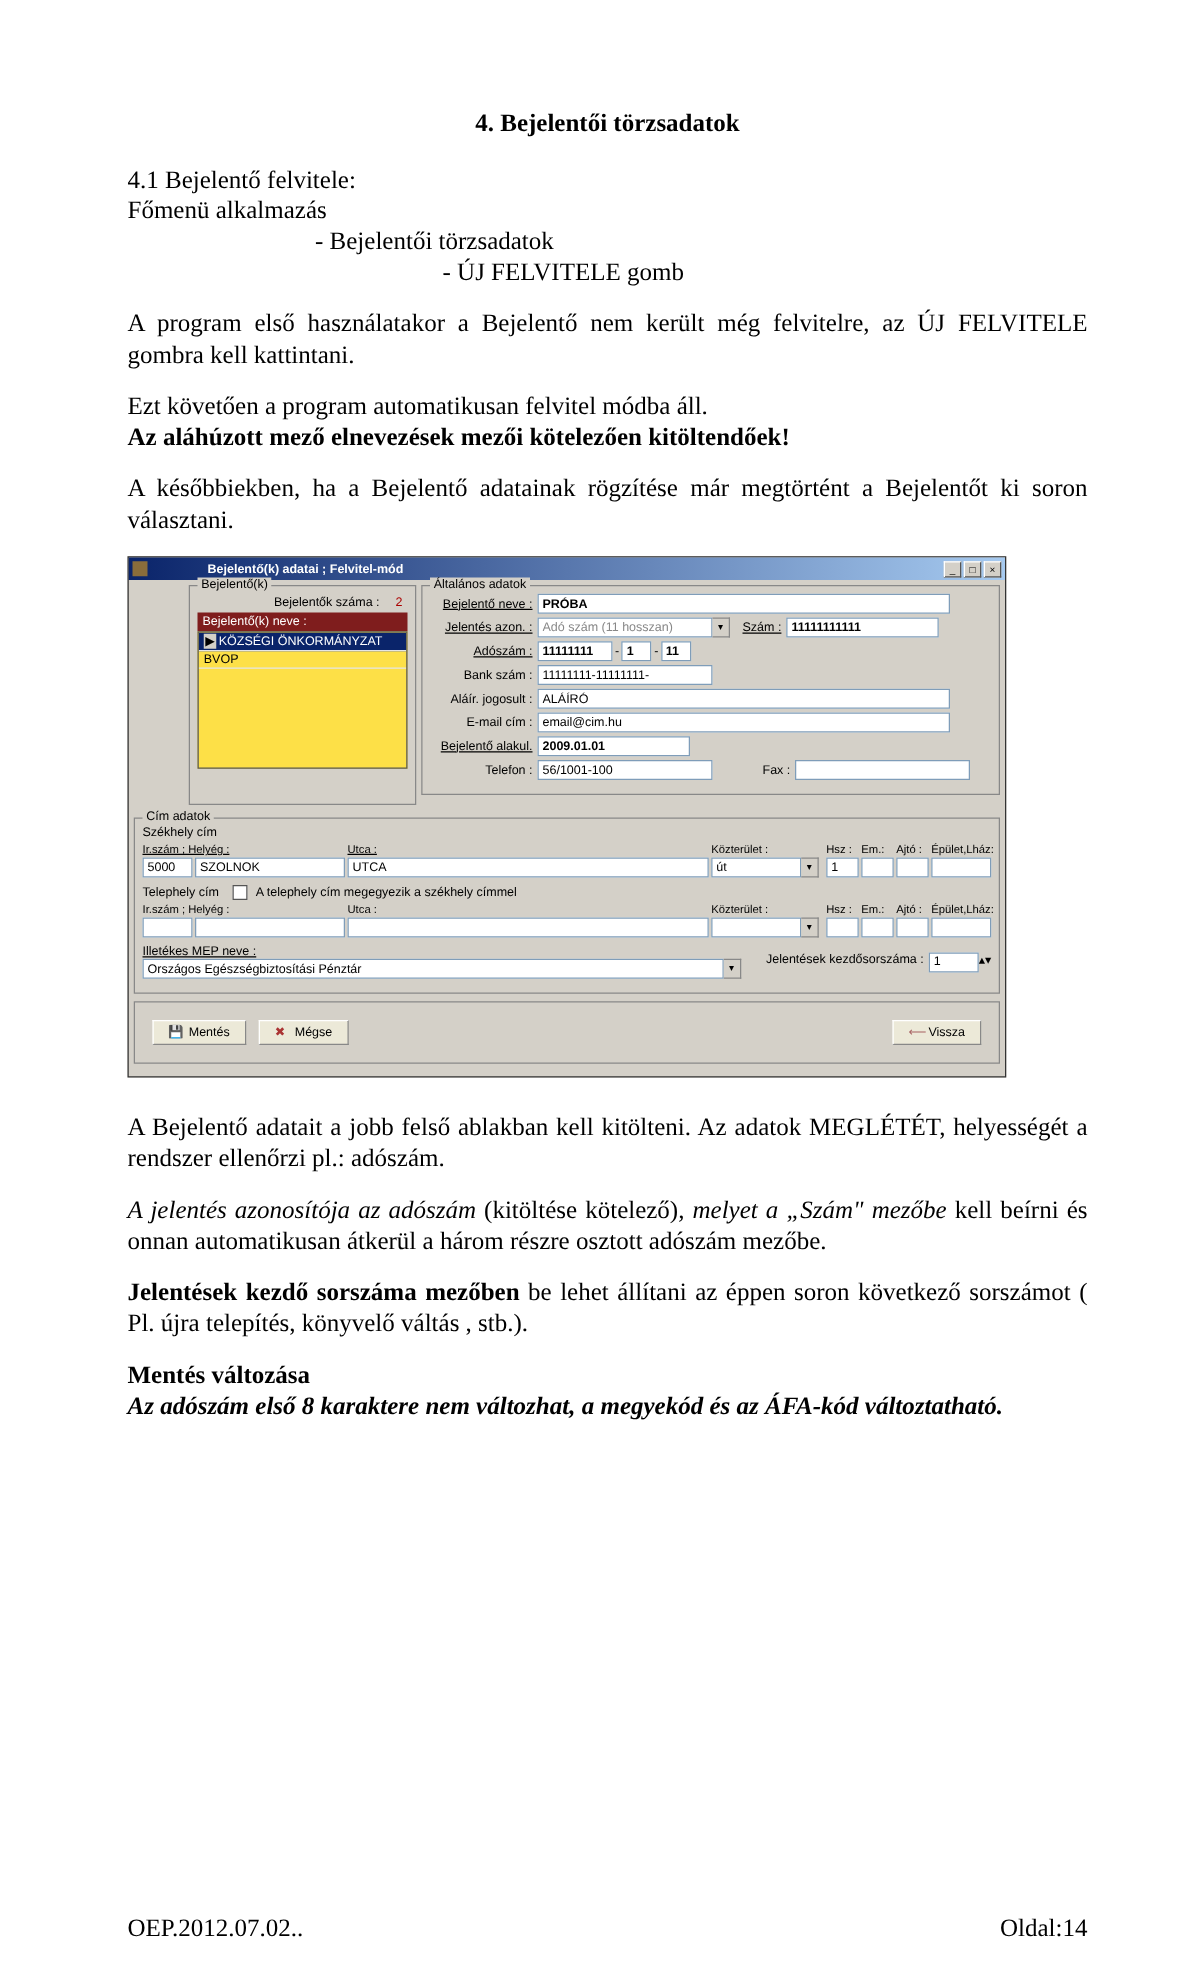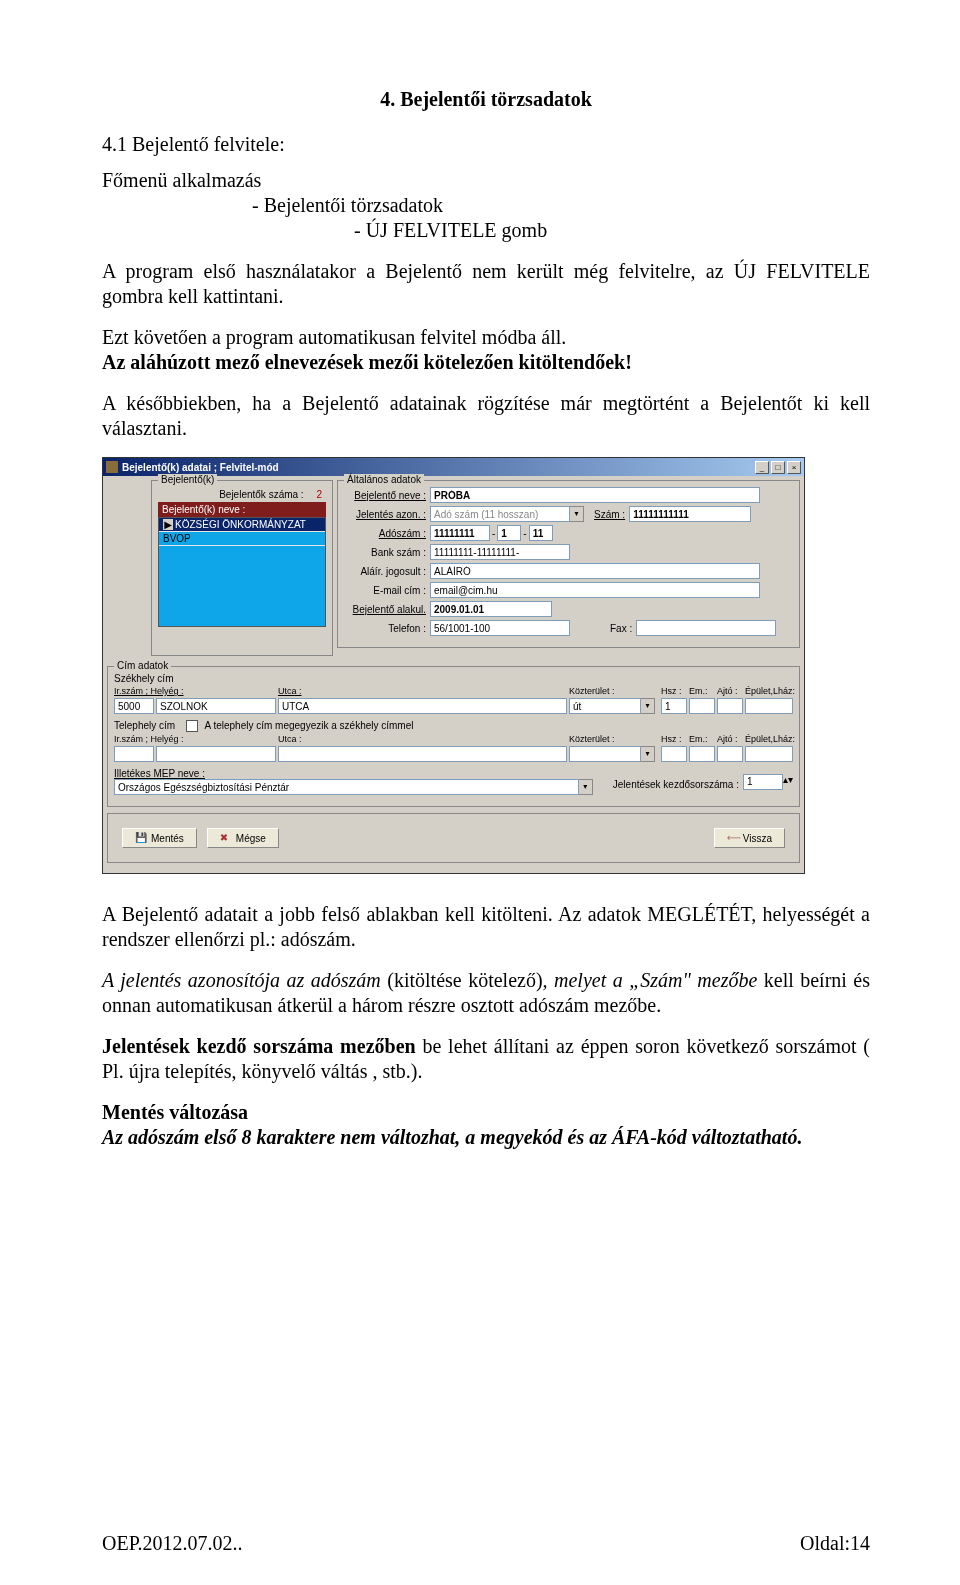--- a/index.html
+++ b/index.html
@@ -24,7 +24,6 @@
   }
   .subsection {
     font-size: 20px;
-    margin-bottom: 12px;
   }
   .para {
     font-size: 20px;

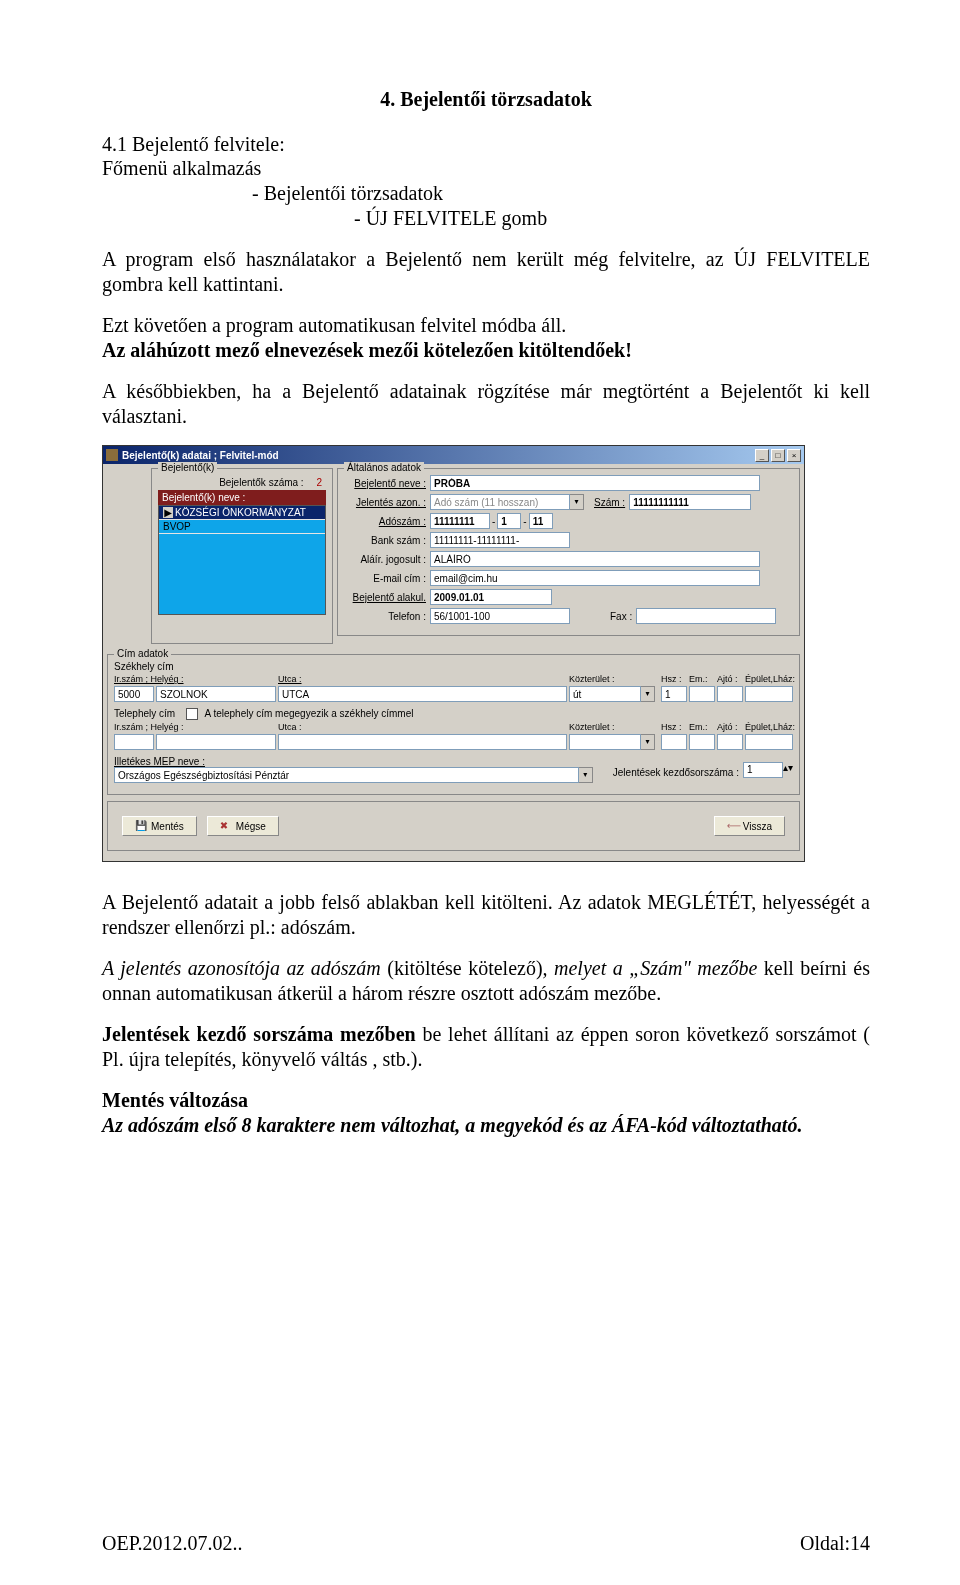--- a/index.html
+++ b/index.html
@@ -236,7 +236,7 @@
   <div class="para" style="margin-bottom:0">Ezt követően a program automatikusan felvitel módba áll.</div>
   <div class="para bold">Az aláhúzott mező elnevezések mezői kötelezően kitöltendőek!</div>
 
-  <div class="para">A későbbiekben, ha a Bejelentő adatainak rögzítése már megtörtént a Bejelentőt ki kell választani.</div>
+  <div class="para">A későbbiekben, ha a Bejelentő adatainak rögzítése már megtörtént a Bejelentőt ki soron választani.</div>
 
   <div class="app-window">
     <div class="titlebar">

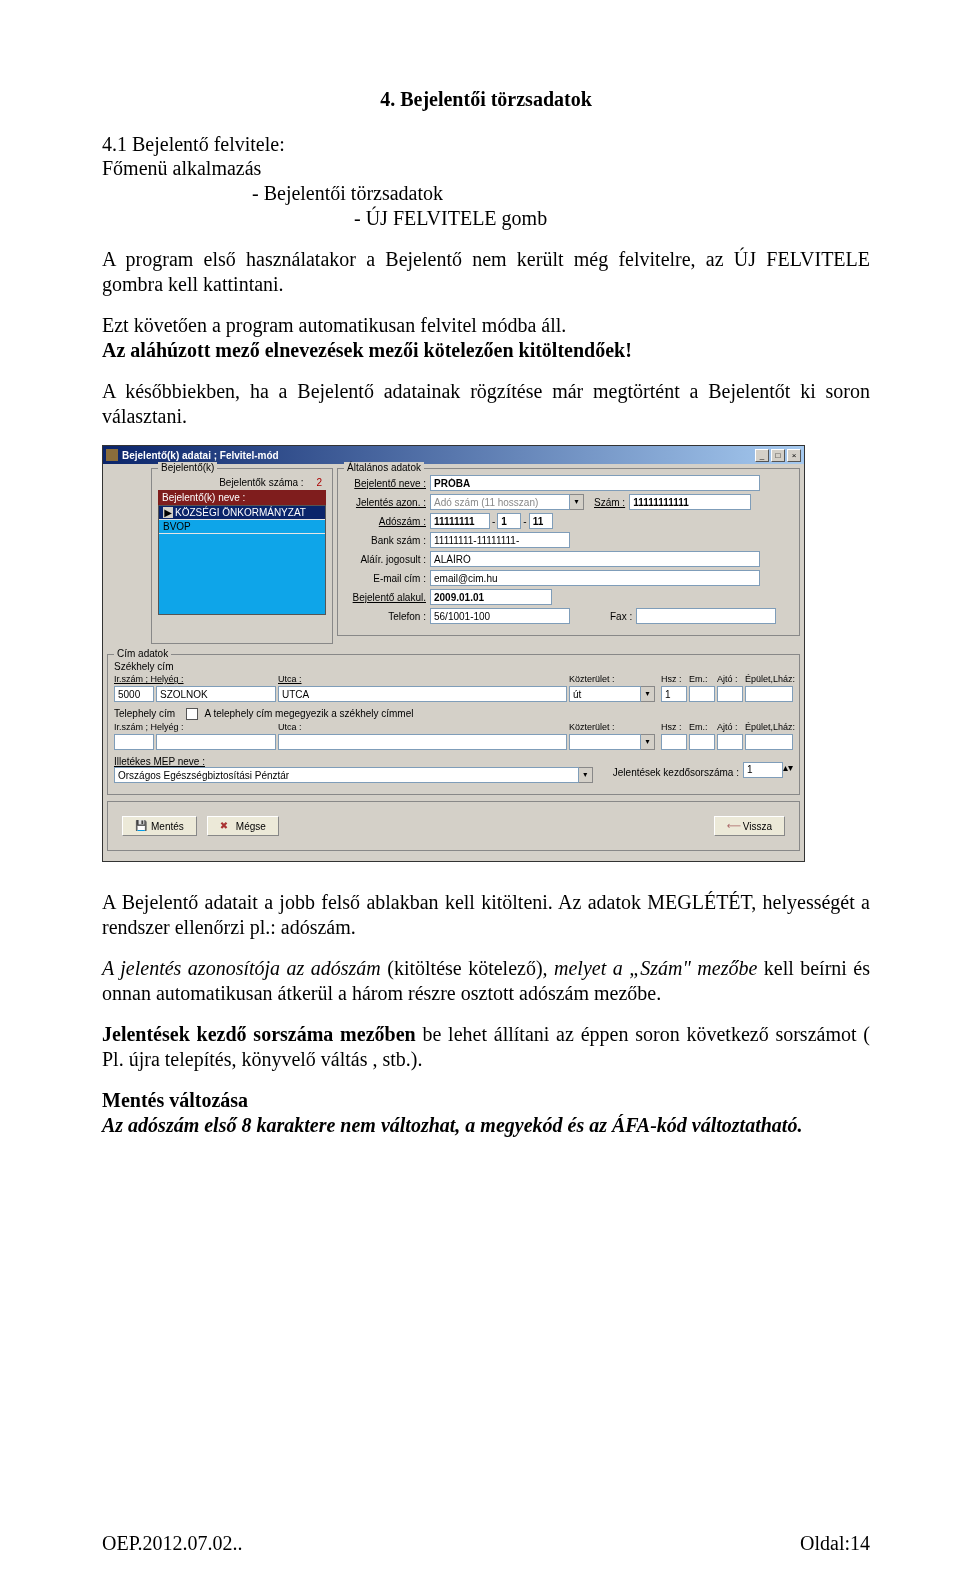--- a/index.html
+++ b/index.html
@@ -53,6 +53,7 @@
     align-items: center;
     padding: 2px 3px;
     height: 18px;
+    gap: 44px;
   }
   .titlebar .ticon {
     width: 12px; height: 12px;

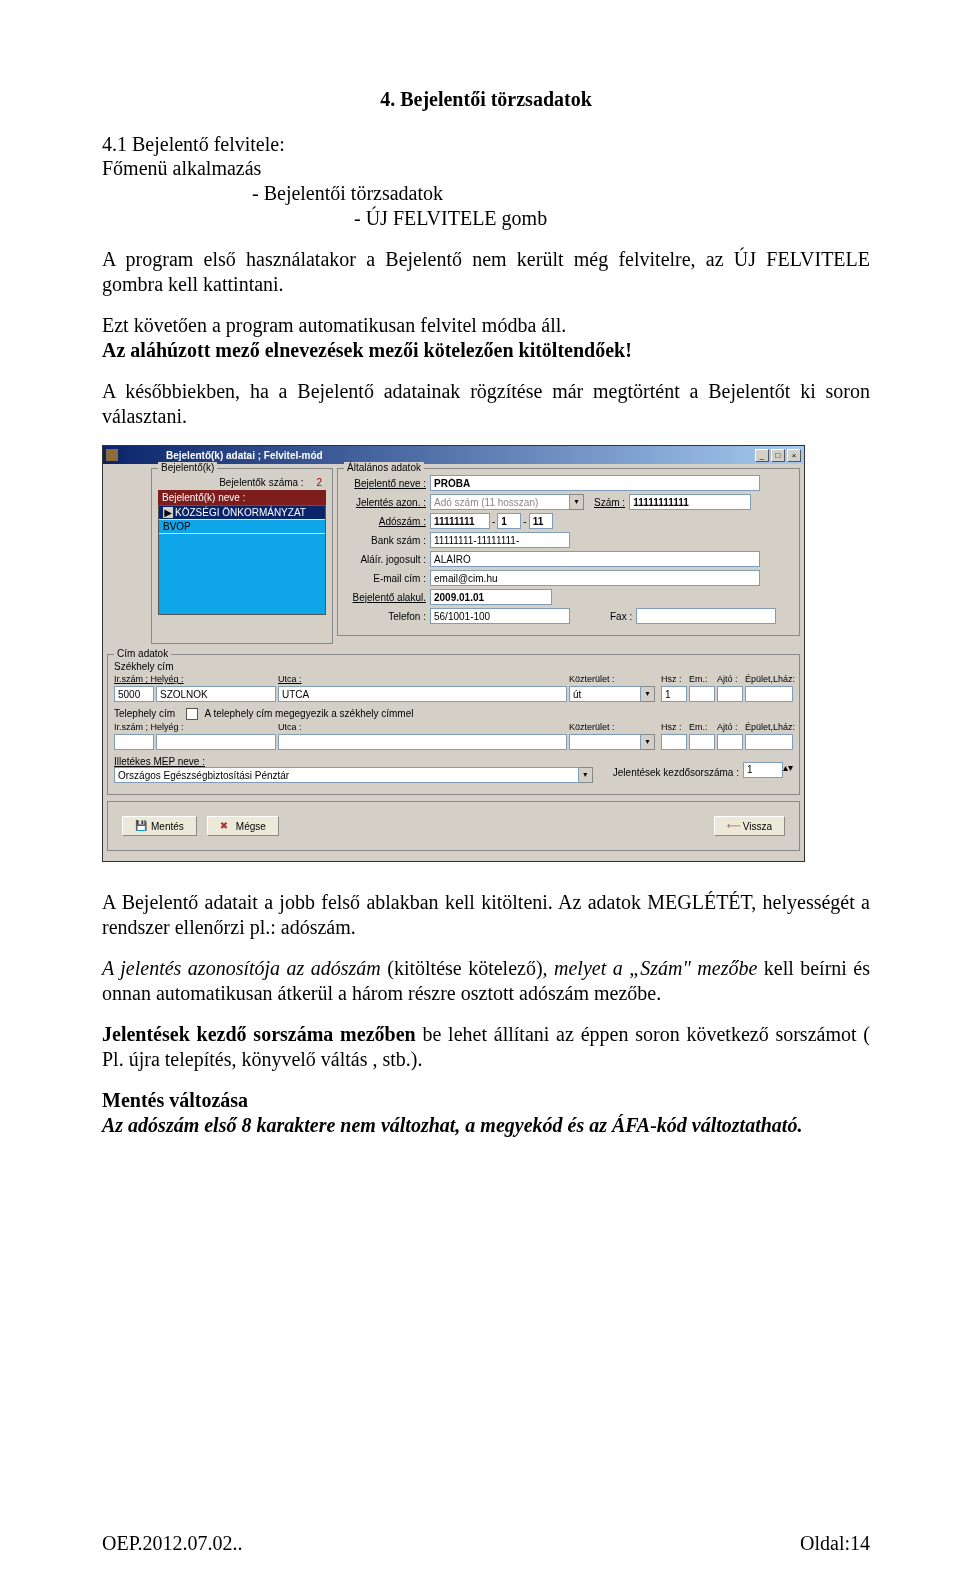--- a/index.html
+++ b/index.html
@@ -105,7 +105,7 @@
     font-size: 10px;
   }
   .listbox {
-    background: #0ea5e9;
+    background: #fde047;
     border: 1px solid #555;
     height: 110px;
     overflow: hidden;

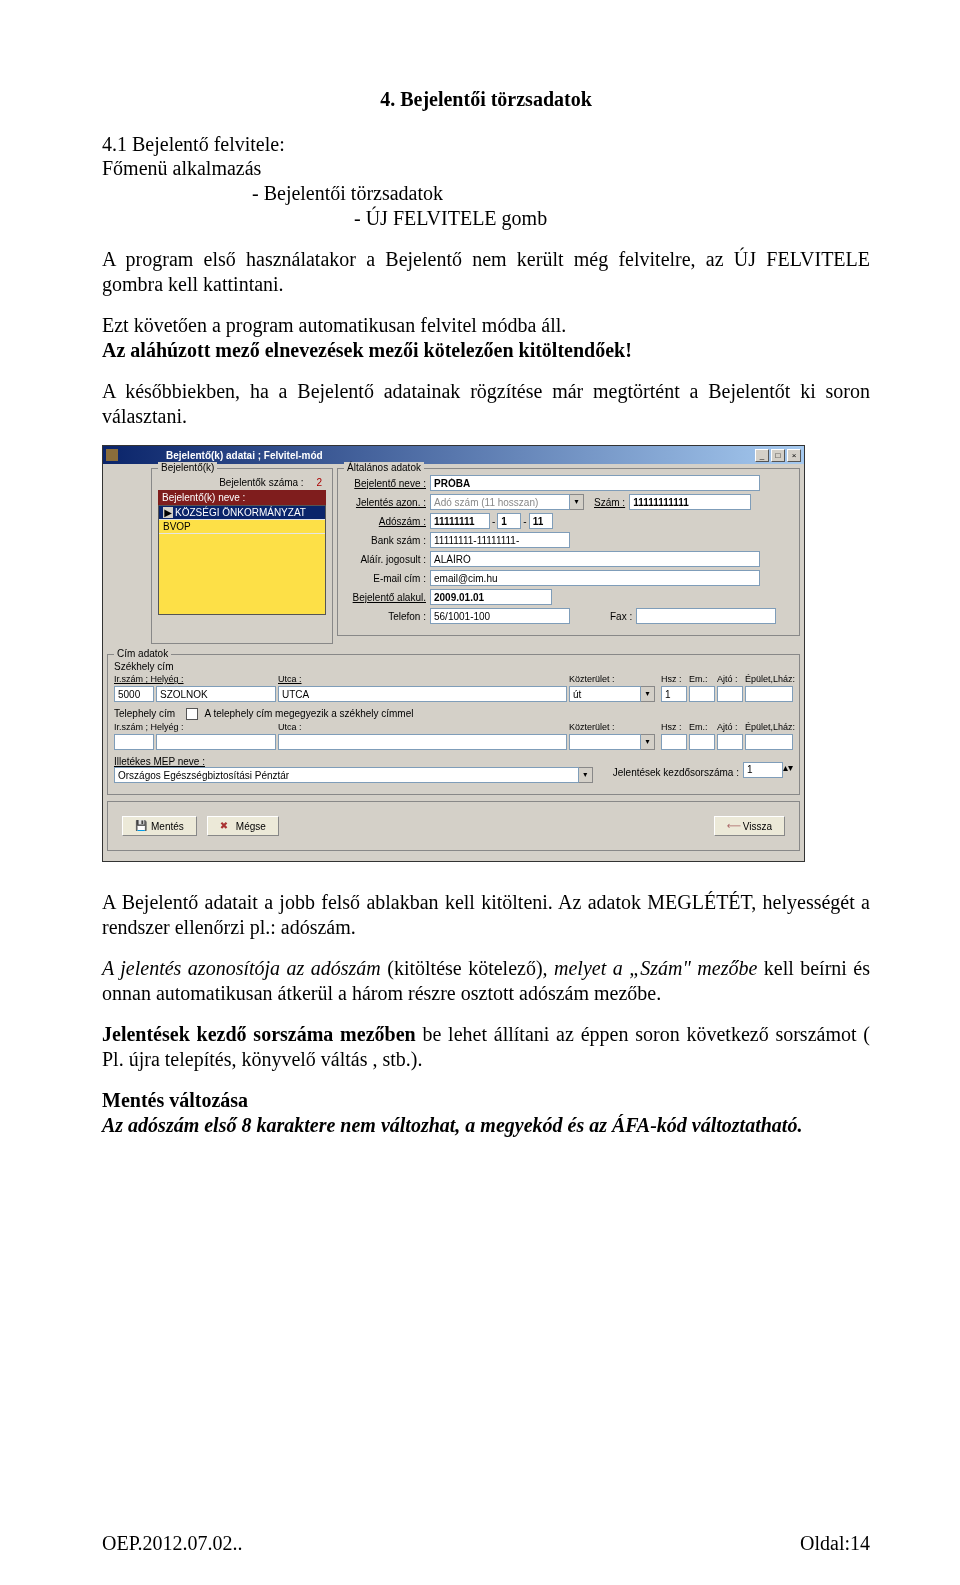--- a/index.html
+++ b/index.html
@@ -388,7 +388,7 @@
                 <span class="cbtn">▾</span>
               </span>
           </div>
-          <div style="margin-left:20px;display:flex;align-items:flex-end">
+          <div style="margin-left:20px;display:flex;align-items:flex-start">
             <span style="font-size:10px;margin-right:4px">Jelentések kezdősorszáma :</span>
             <input class="inp w40" value="1" style="">
             <span class="cbtn" style="height:16px">▴▾</span>

